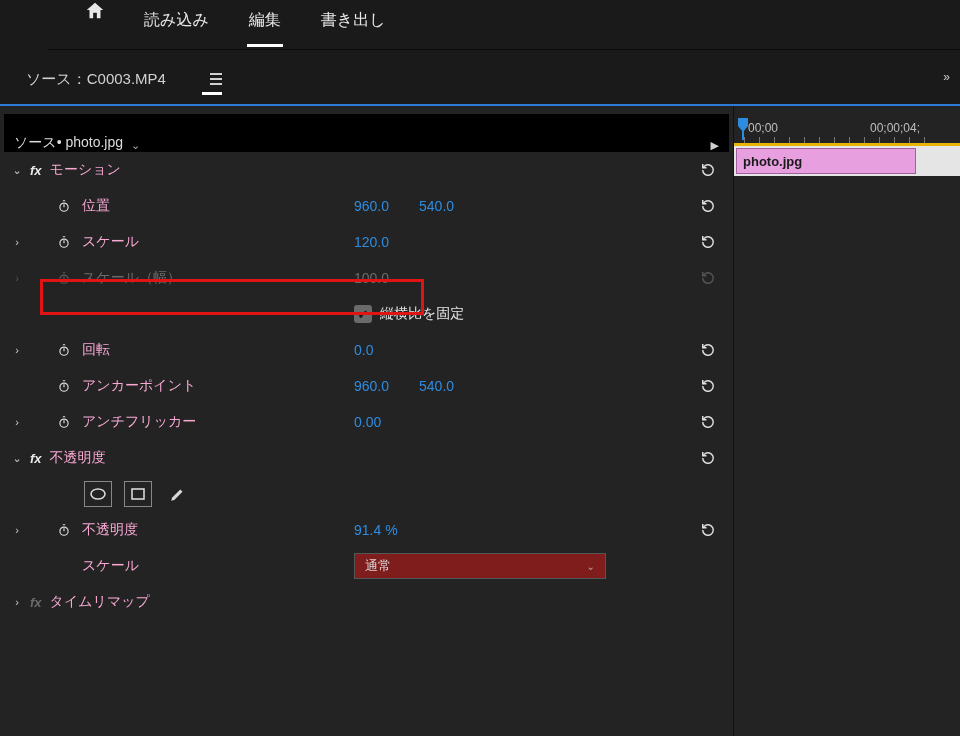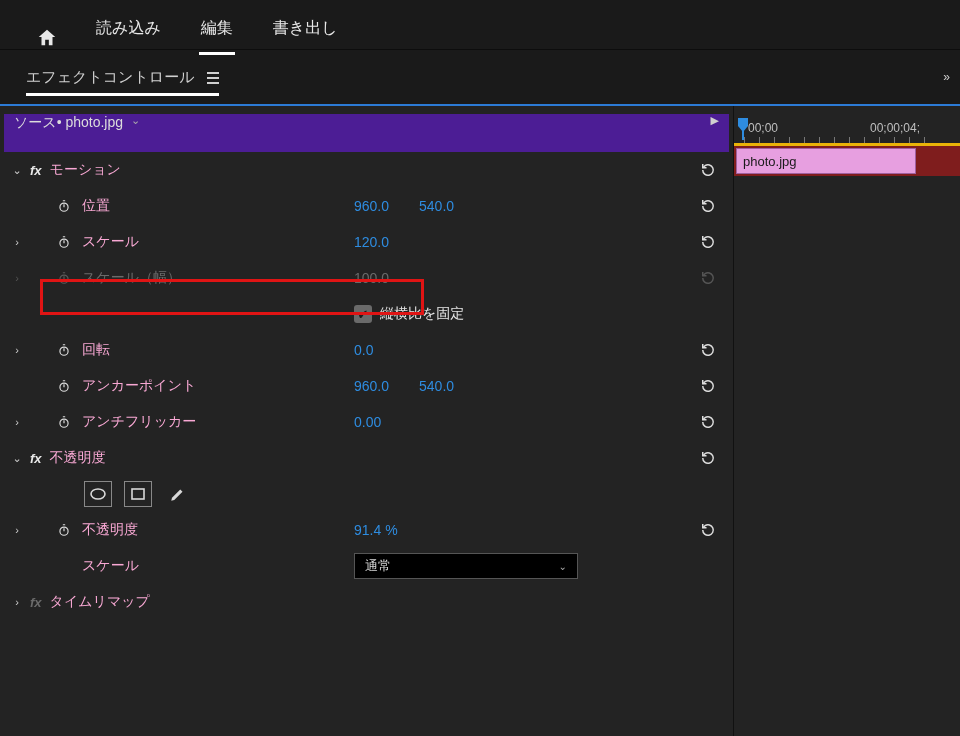--- a/index.html
+++ b/index.html
@@ -6,7 +6,7 @@
   body { width: 960px; height: 736px; background: #1a1a1a; color: #d0d0d0; font-size: 15px; overflow: hidden; position: relative; }
 
   
-  .top-nav { height: 50px; display: flex; align-items: flex-end; gap: 36px; padding: 0 36px; background: #1a1a1a; border-bottom: 1px solid #0d0d0d; }
+  .top-nav { height: 50px; display: flex; align-items: flex-start; gap: 36px; padding: 0 36px; background: #1a1a1a; border-bottom: 1px solid #0d0d0d; margin-left: 48px; }
   .top-nav .tab { color: #e8e8e8; font-size: 16px; padding: 10px 2px; position: relative; cursor: pointer; }
   .top-nav .tab.active::after { content:""; position:absolute; left:0; right:0; bottom:-6px; height:3px; background:#fff; }
   .home-icon svg { width: 22px; height: 22px; fill: #e8e8e8; display:block; }

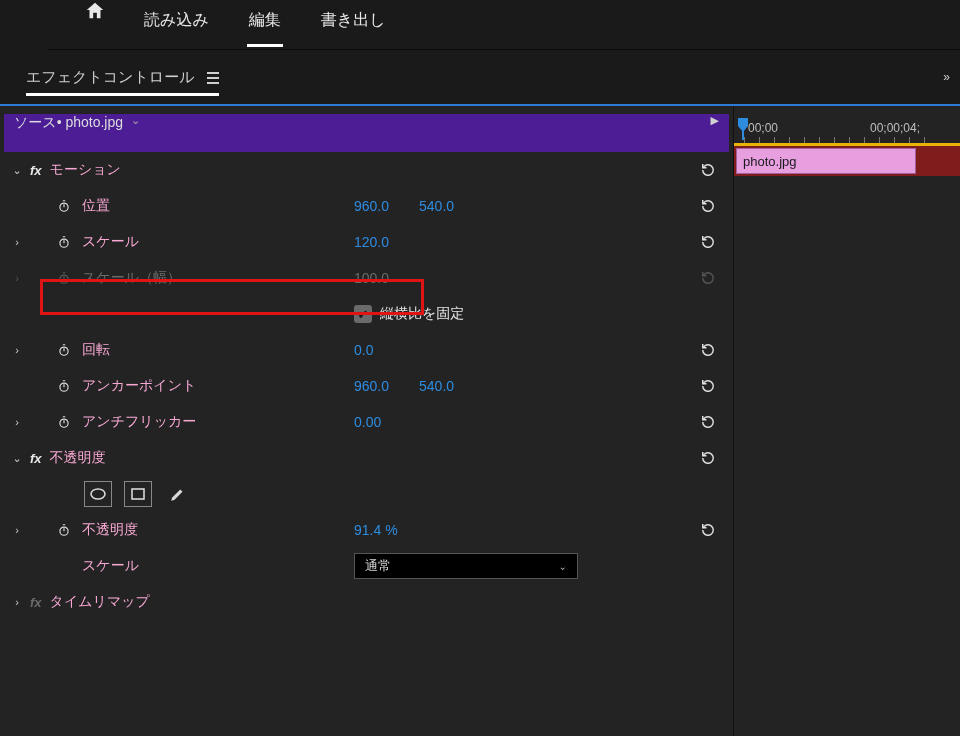--- a/index.html
+++ b/index.html
@@ -94,6 +94,7 @@
 </div>
 
 <div class="panel-tabs">
+  <div class="ptab">ソース：C0003.MP4</div>
   <div class="ptab active">
     <span>エフェクトコントロール</span>
     <span class="burger">

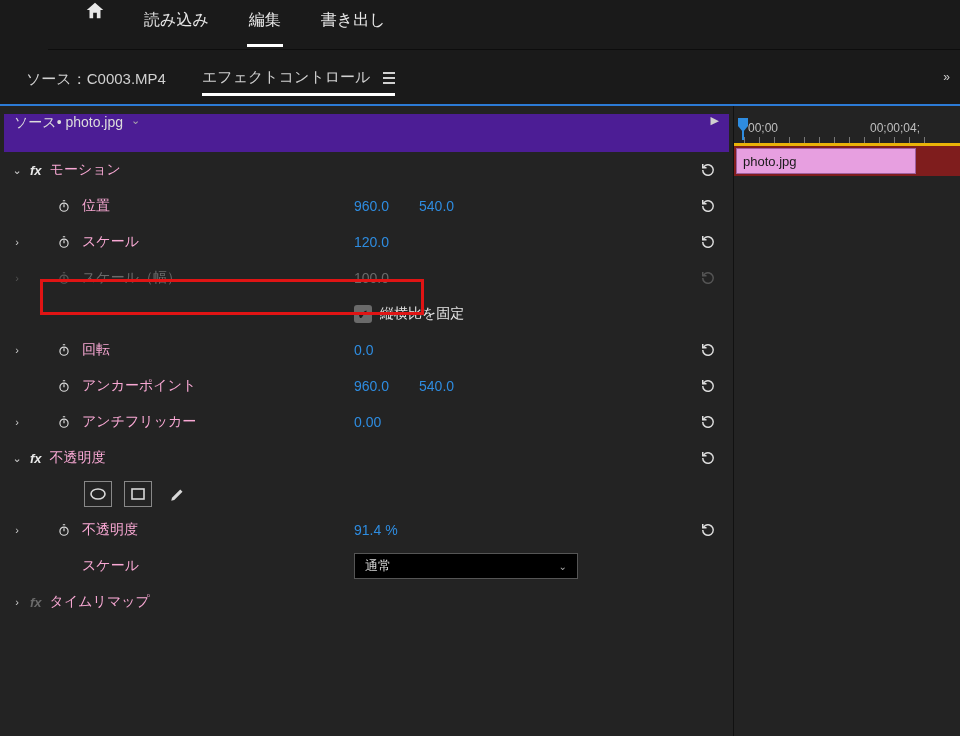--- a/index.html
+++ b/index.html
@@ -96,7 +96,6 @@
 <div class="panel-tabs">
   <div class="ptab">ソース：C0003.MP4</div>
   <div class="ptab active">
-    <span>エフェクトコントロール</span>
     <span class="burger">
         <span></span>
         <span></span>

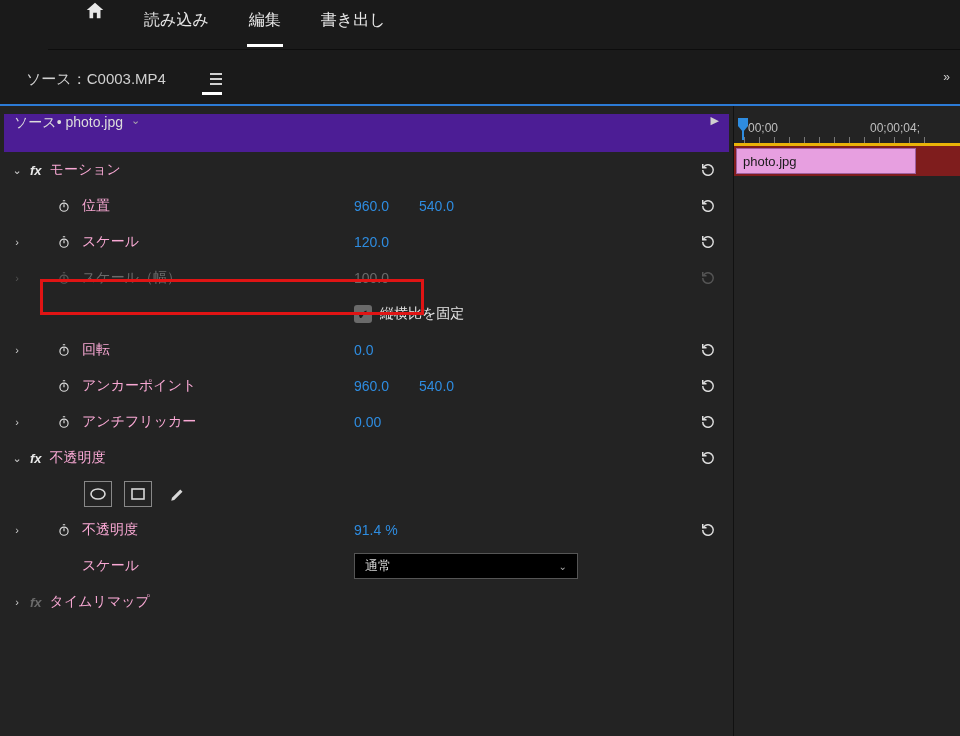--- a/index.html
+++ b/index.html
@@ -24,7 +24,7 @@
   .timeline-side { flex:1; background:#232323; border-left:1px solid #111; position:relative; }
 
   
-  .source-row { height:38px; display:flex; align-items:flex-start; padding:0 10px; background:#4c1d95; margin:8px 4px 0 4px; }
+  .source-row { height:38px; display:flex; align-items:flex-end; padding:0 10px; background:#000000; margin:8px 4px 0 4px; }
   .source-row .src-label { color:#dcdcdc; font-size:14px; }
   .source-row .chev { margin:0 8px; color:#aaa; font-size:11px; cursor:pointer;}
   .source-row .seq-link { color:#2e8ce0; font-size:14px; cursor:pointer;}

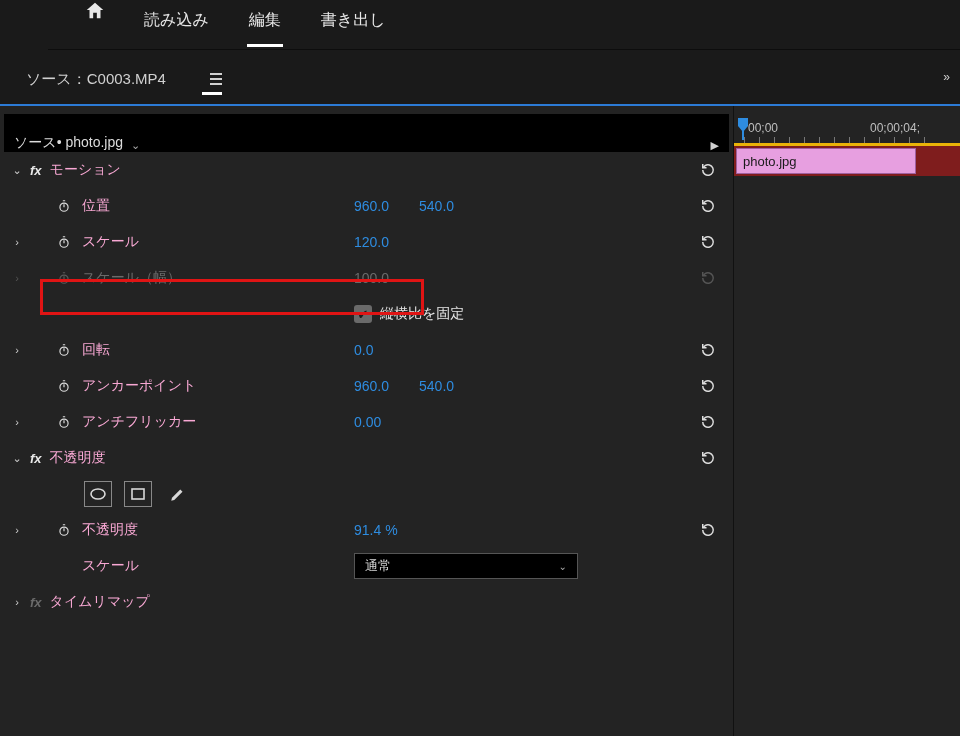--- a/index.html
+++ b/index.html
@@ -75,7 +75,7 @@
   .time-ruler .ticks span{position:absolute;bottom:0;width:1px;height:6px;background:#777;}
   .time-ruler .playhead { position:absolute; top:4px; width:14px; height:20px; cursor:pointer;}
   .time-ruler .playhead svg{width:14px;height:22px;}
-  .clip-track { height:30px; position:relative; background:#7f1d1d; }
+  .clip-track { height:30px; position:relative; background:#e5e5e5;font-weight:bold; }
   .clip-track .clip { position:absolute; top:2px; height:26px; background:#e79fe0; border:1px solid #a060a0; color:#1a1a1a; font-size:13px; padding-left:6px; display:flex; align-items:center; }
 
 </style>

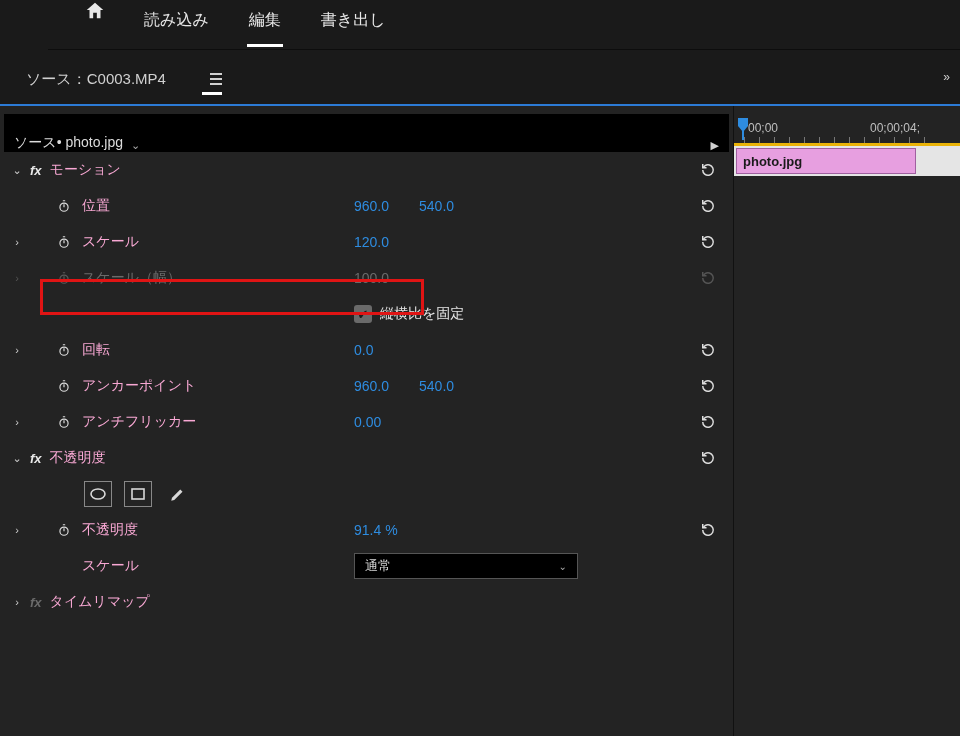--- a/index.html
+++ b/index.html
@@ -59,7 +59,7 @@
   .checkbox-row .cb .box { width:18px; height:18px; border-radius:3px; background:#6a6a6a; display:flex; align-items:center; justify-content:center; font-size:13px; color:#1a1a1a; cursor:pointer;}
   .checkbox-row .cb .cblabel { color:#e5e5e5; font-size:14px;}
 
-  .select-row .sel { position:absolute; left:350px; width:224px; height:26px; border:1px solid #555; background:#000000; display:flex; align-items:center; padding:0 10px; font-size:13px; color:#d8d8d8; cursor:pointer; justify-content:space-between;}
+  .select-row .sel { position:absolute; left:350px; width:252px; height:26px; border:1px solid #555; background:#7f1d1d; display:flex; align-items:center; padding:0 10px; font-size:13px; color:#d8d8d8; cursor:pointer; justify-content:space-between;}
   .select-row .sel .sel-chev{font-size:10px;color:#aaa;}
 
   .mask-icons { display:flex; gap:12px; margin-left:80px; }

